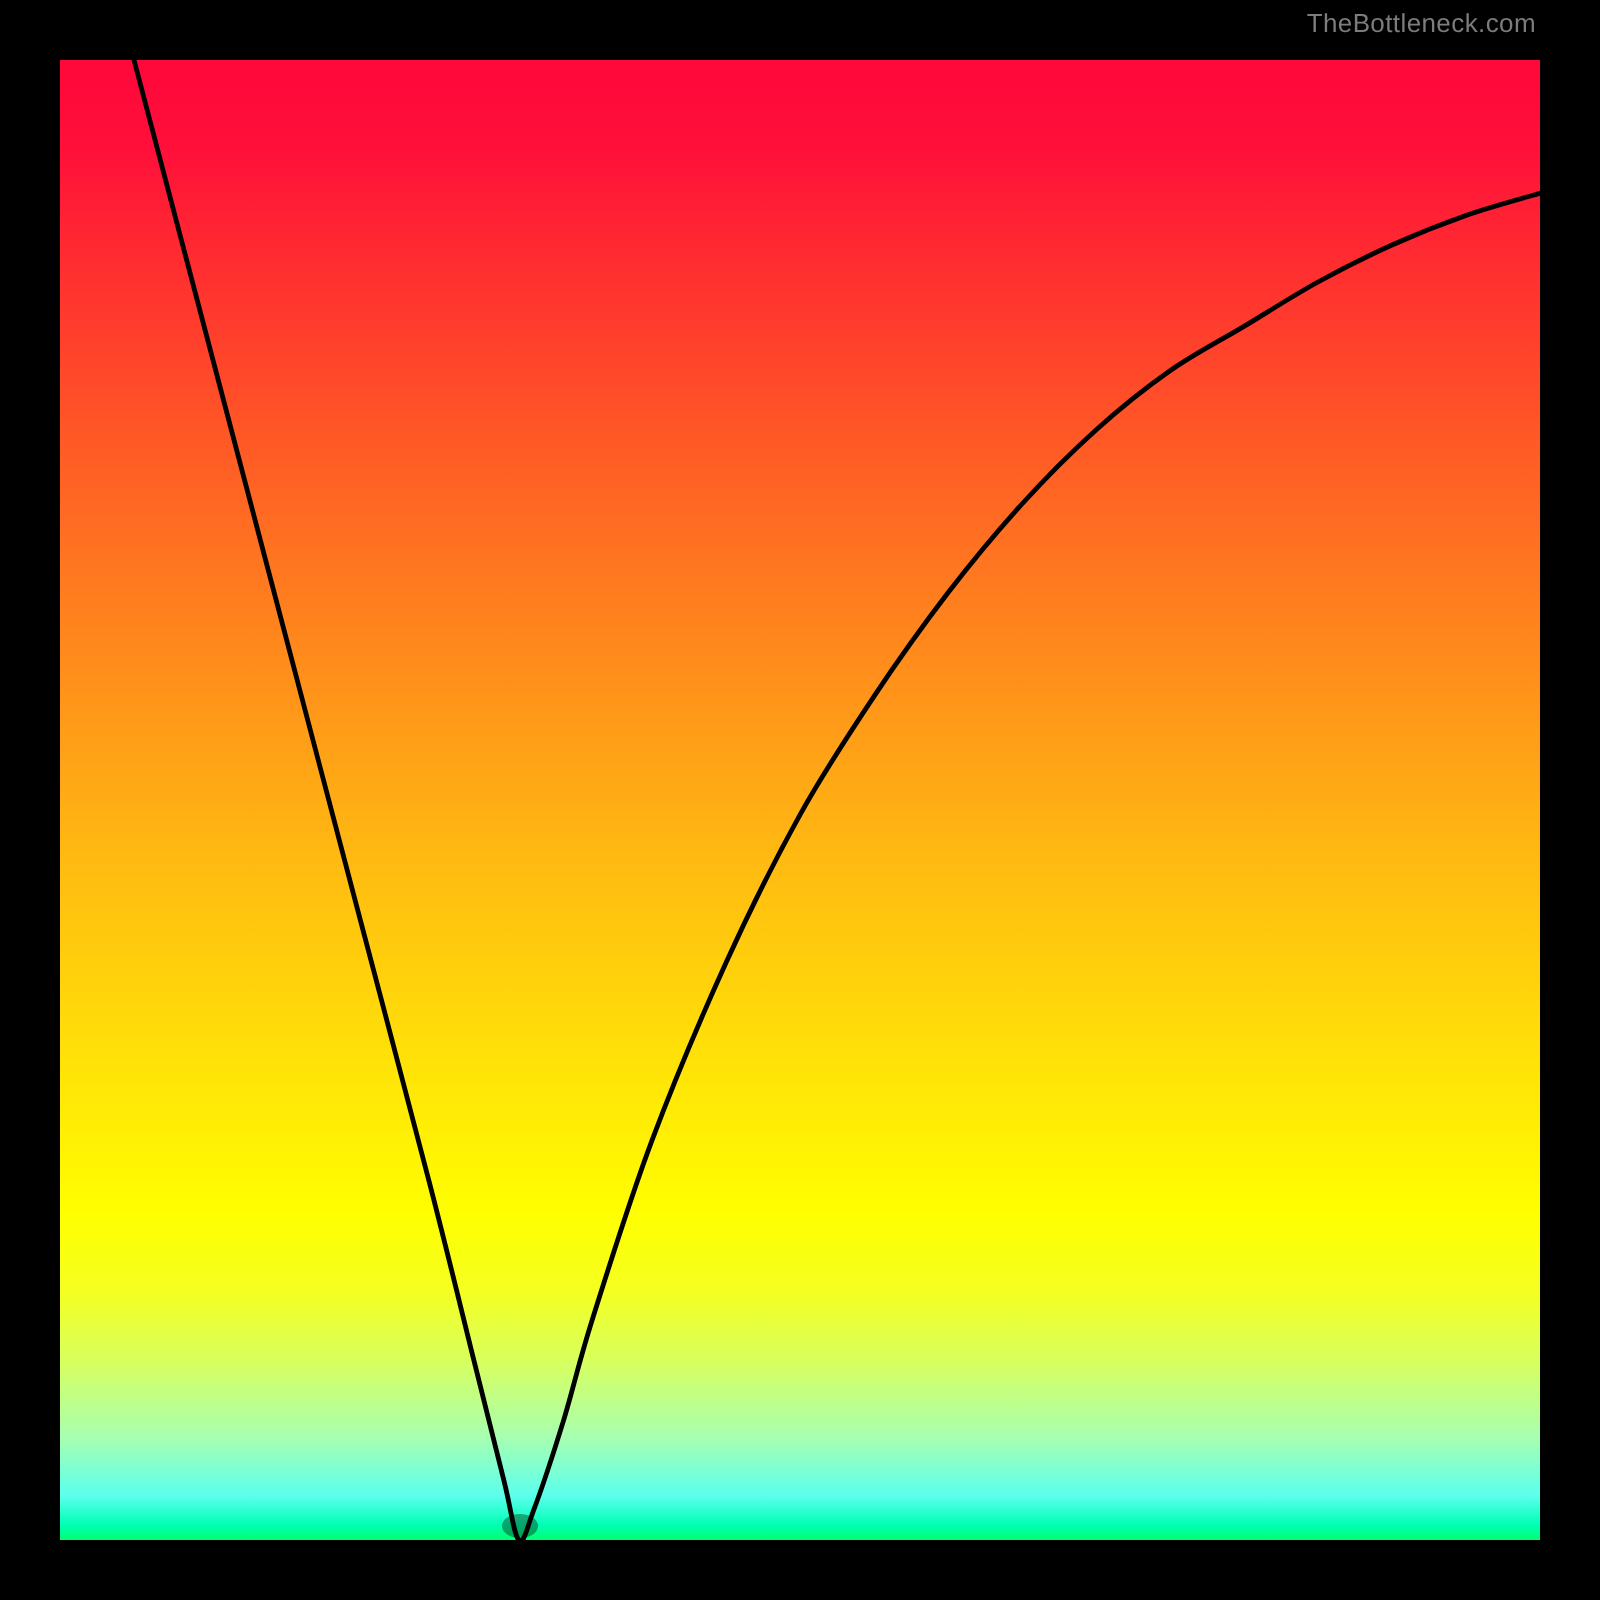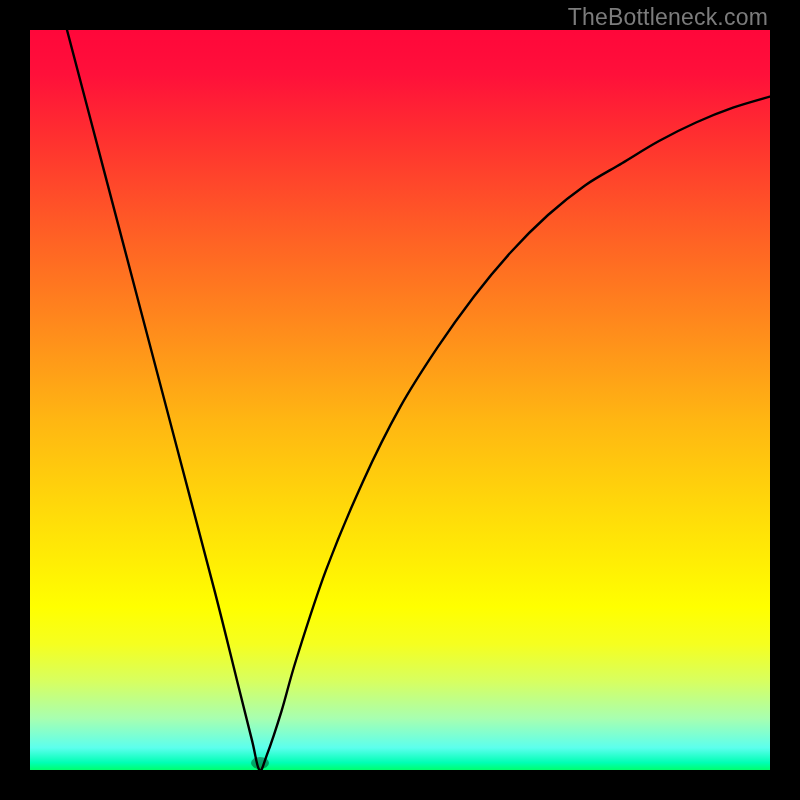--- a/index.html
+++ b/index.html
@@ -44,7 +44,7 @@
     top: 4px;
     right: 32px;
     font-family: Arial, Helvetica, sans-serif;
-    font-size: 23px;
+    font-size: 13px;
     color: #7c7c7c;
     font-weight: 500;
     letter-spacing: 0.2px;

